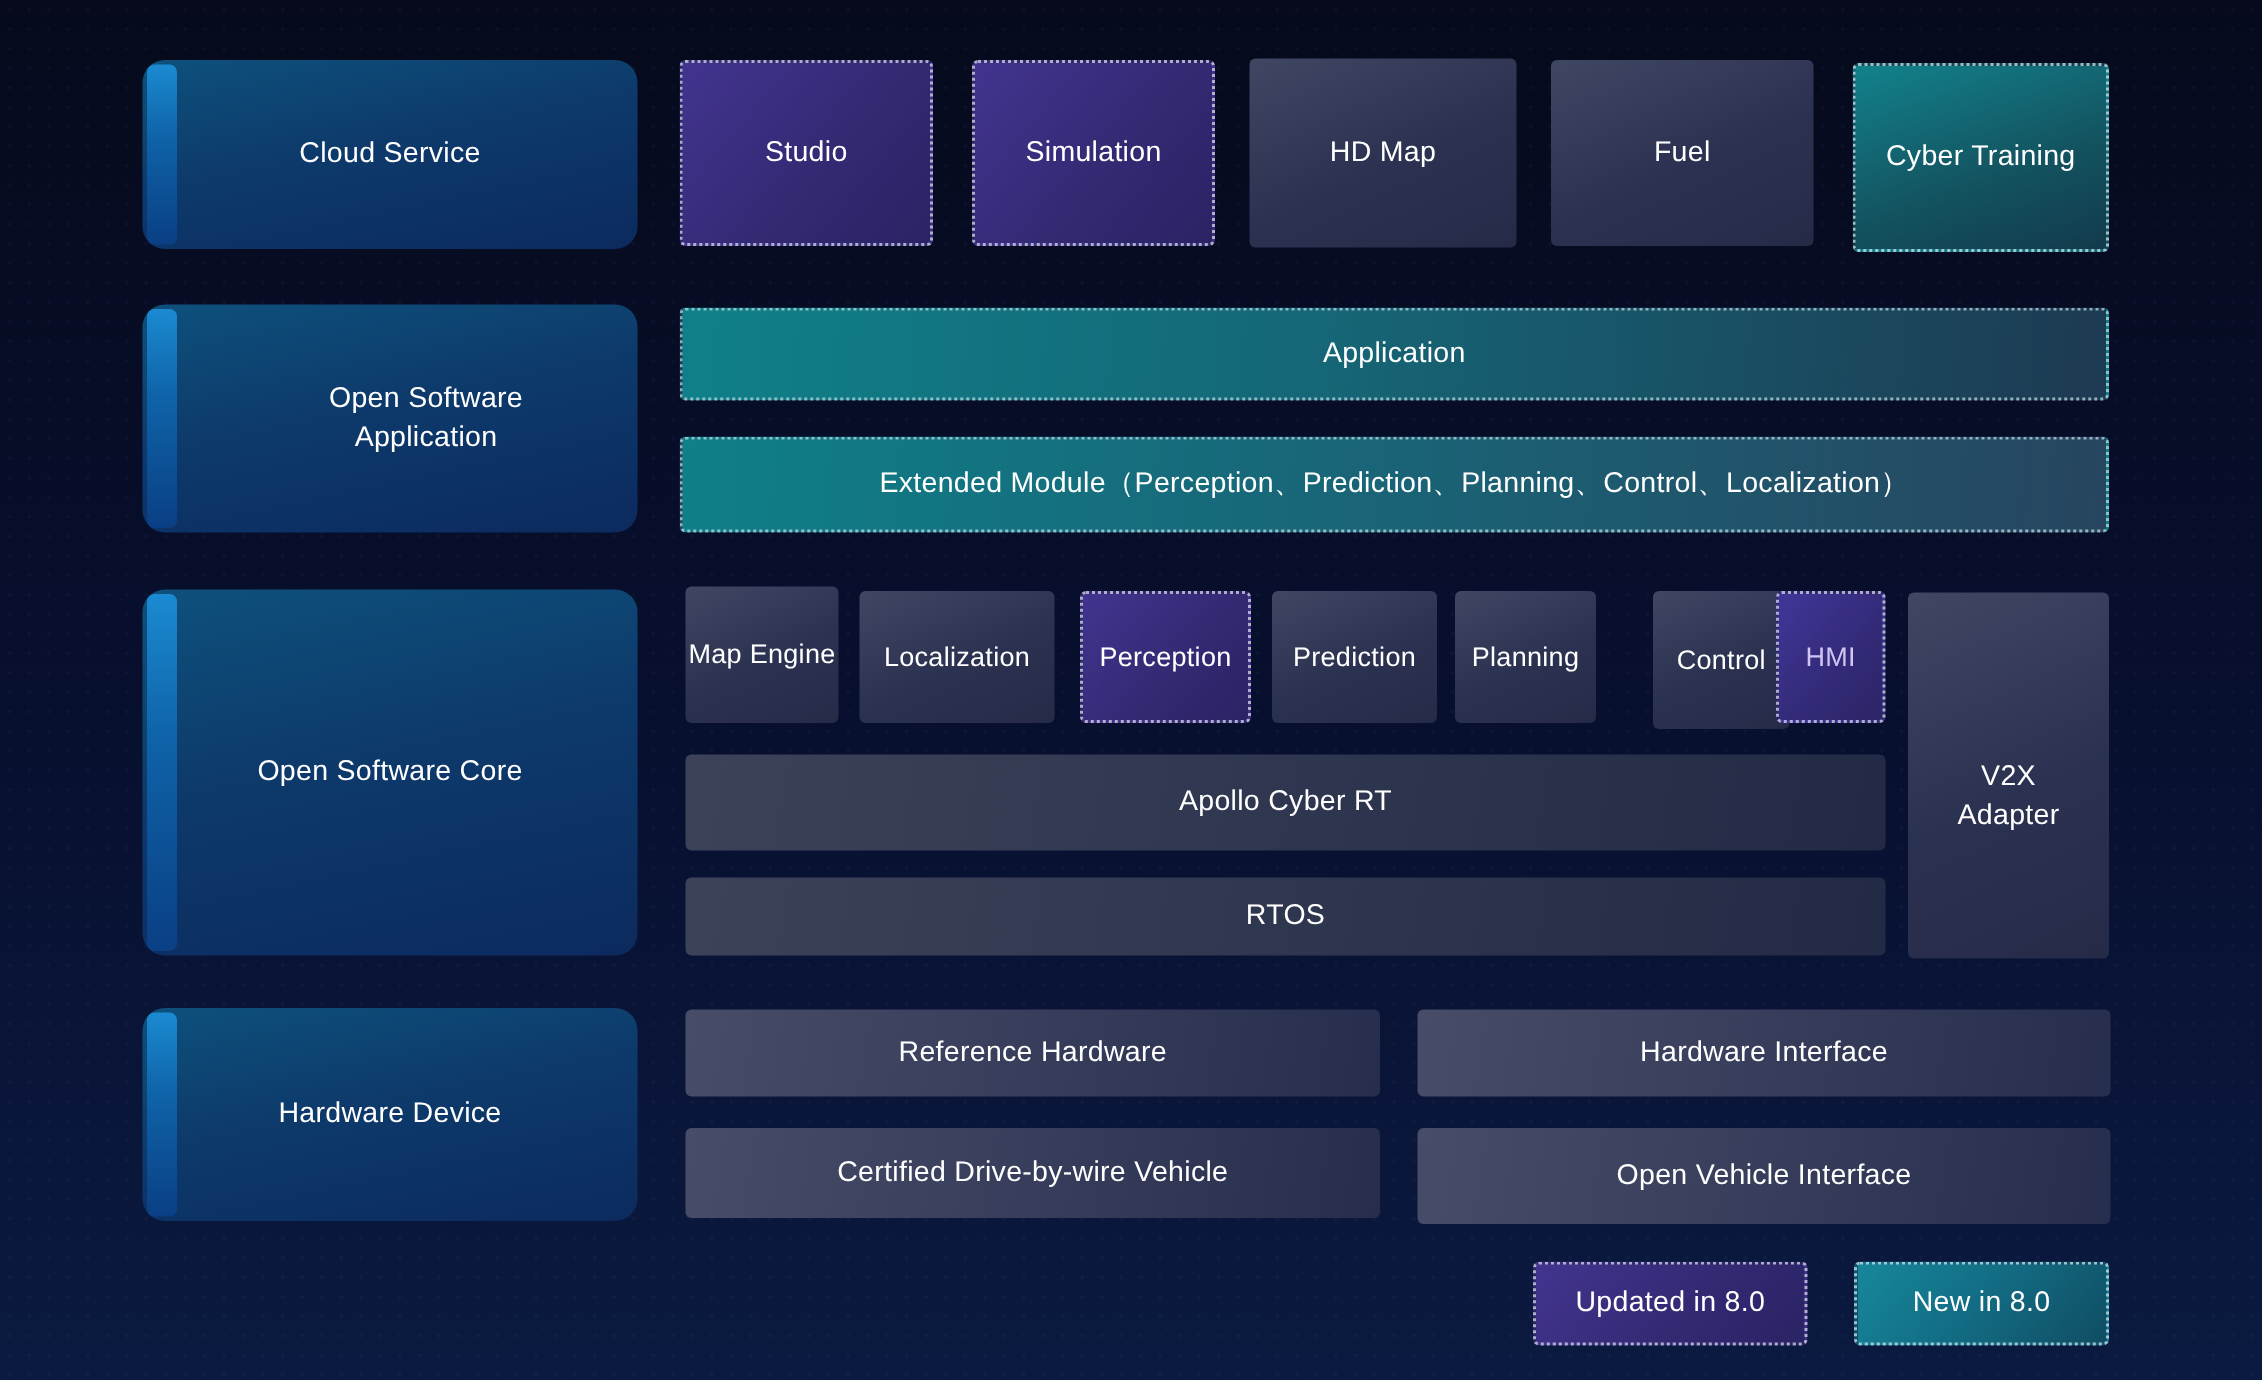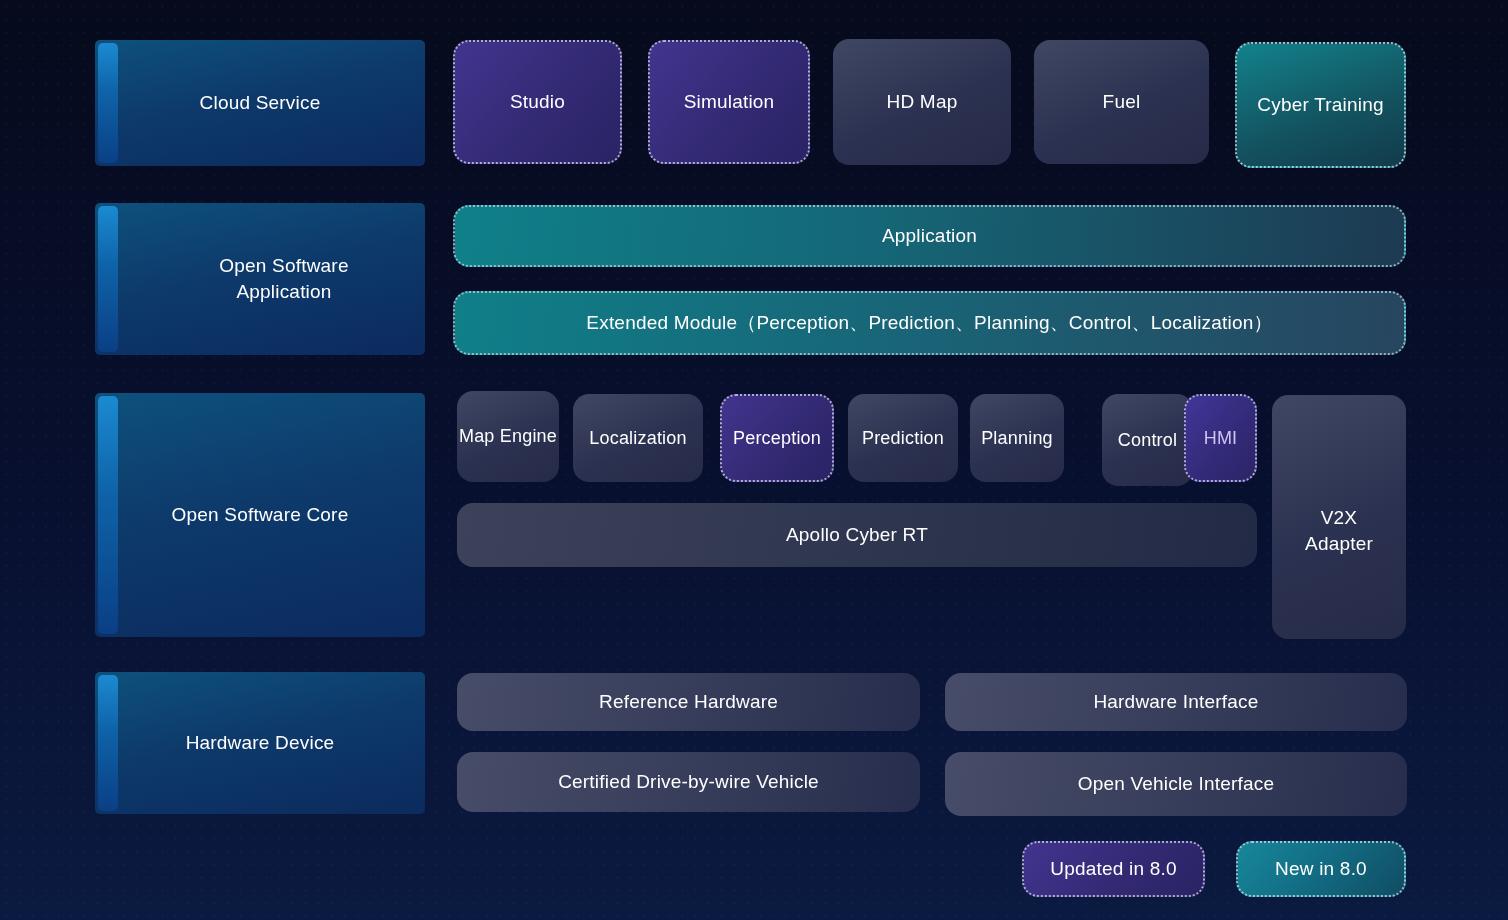--- a/index.html
+++ b/index.html
@@ -19,7 +19,7 @@
   
   .blue{
     background:linear-gradient(168deg,#0e517c 0%,#0d3a6b 45%,#0c2a5e 100%);
-    border-radius:5px;
+    border-radius:15px;
   }
   .blue .stripe{
     position:absolute;left:3px;top:3px;bottom:3px;width:20px;border-radius:5px;

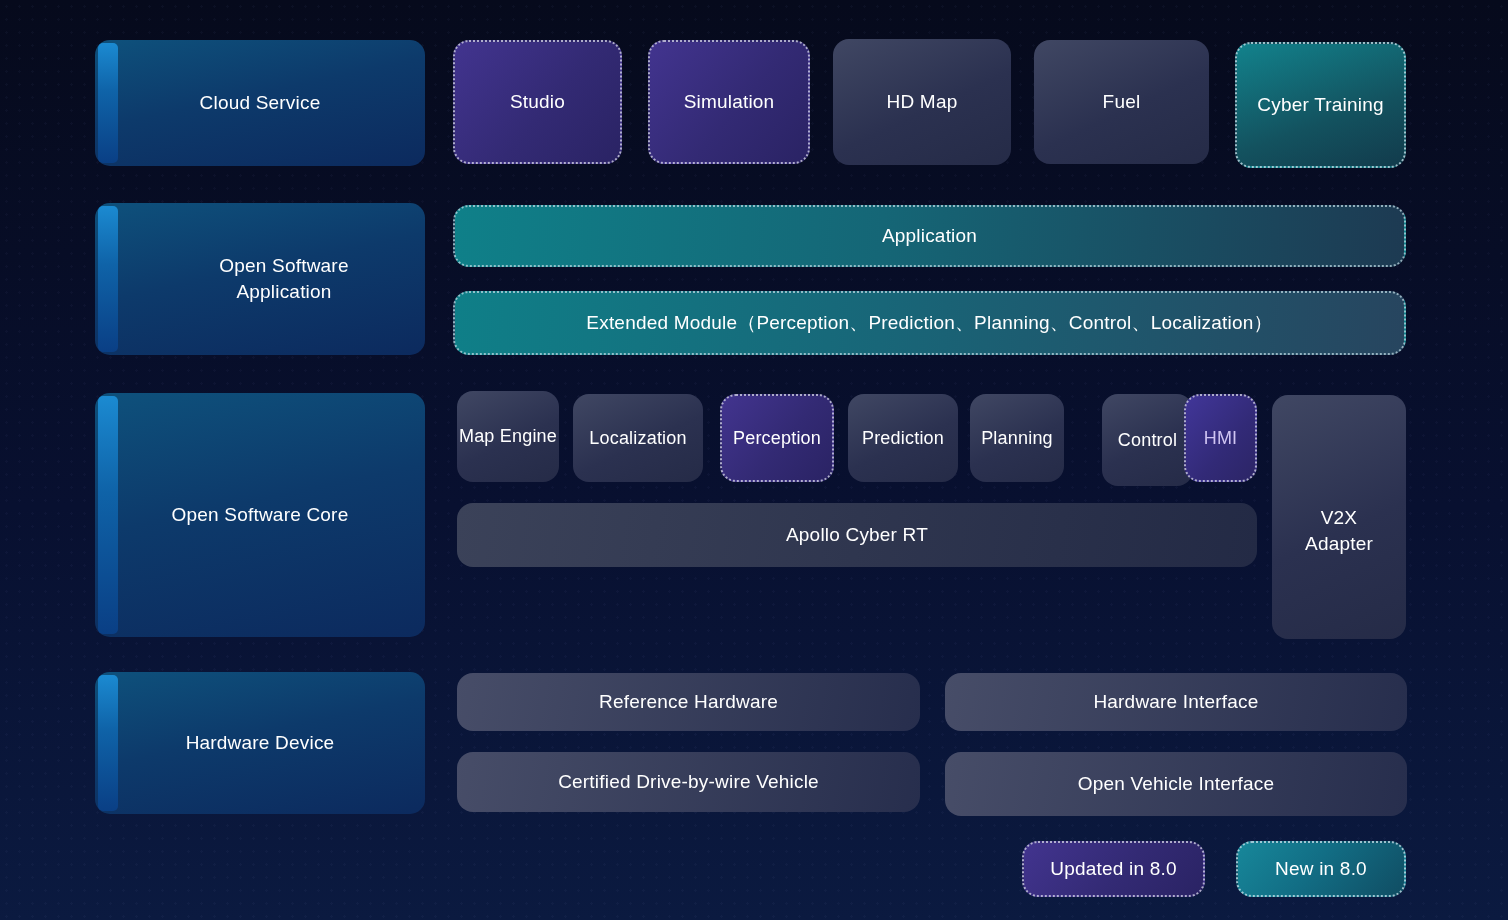--- a/index.html
+++ b/index.html
@@ -13,7 +13,7 @@
   }
   .box{
     position:absolute;display:flex;align-items:center;justify-content:center;
-    border-radius:16px;box-sizing:border-box;text-align:center;
+    border-radius:4px;box-sizing:border-box;text-align:center;
     font-size:19px;letter-spacing:.2px;line-height:1.35;
   }
   

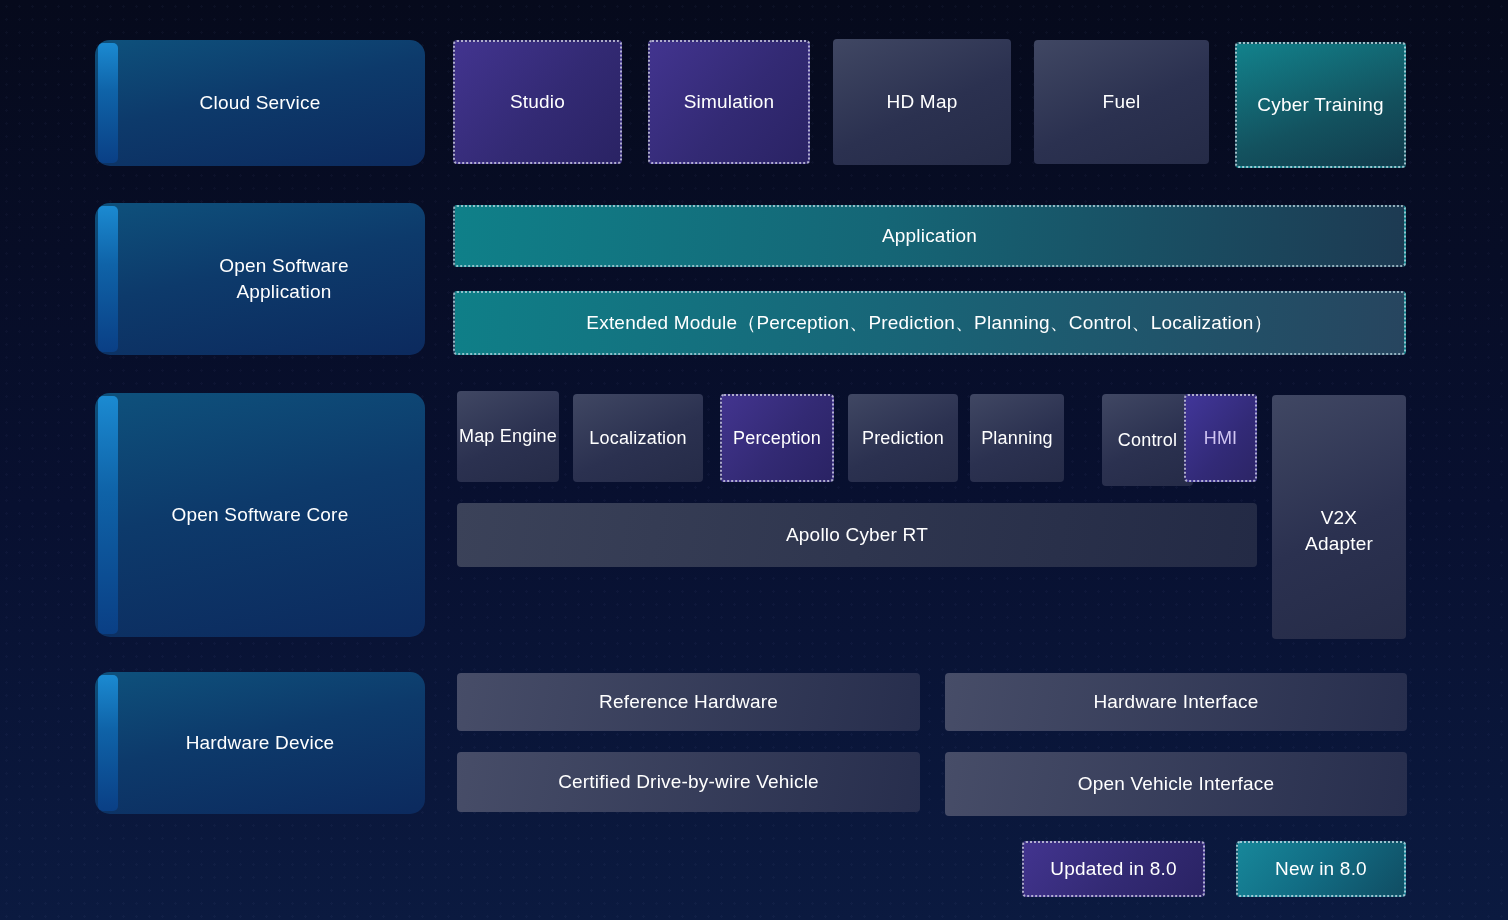--- a/index.html
+++ b/index.html
@@ -128,6 +128,9 @@
   <div class="box slate-bar" style="left:457px;top:503px;width:800px;height:64px;">
     <span class="lbl">Apollo Cyber RT</span>
   </div>
+  <div class="box slate-bar" style="left:457px;top:585px;width:800px;height:52px;">
+    <span class="lbl">RTOS</span>
+  </div>
 
   <div class="box blue" style="left:95px;top:672px;width:330px;height:142px;">
     <span class="stripe"></span>

